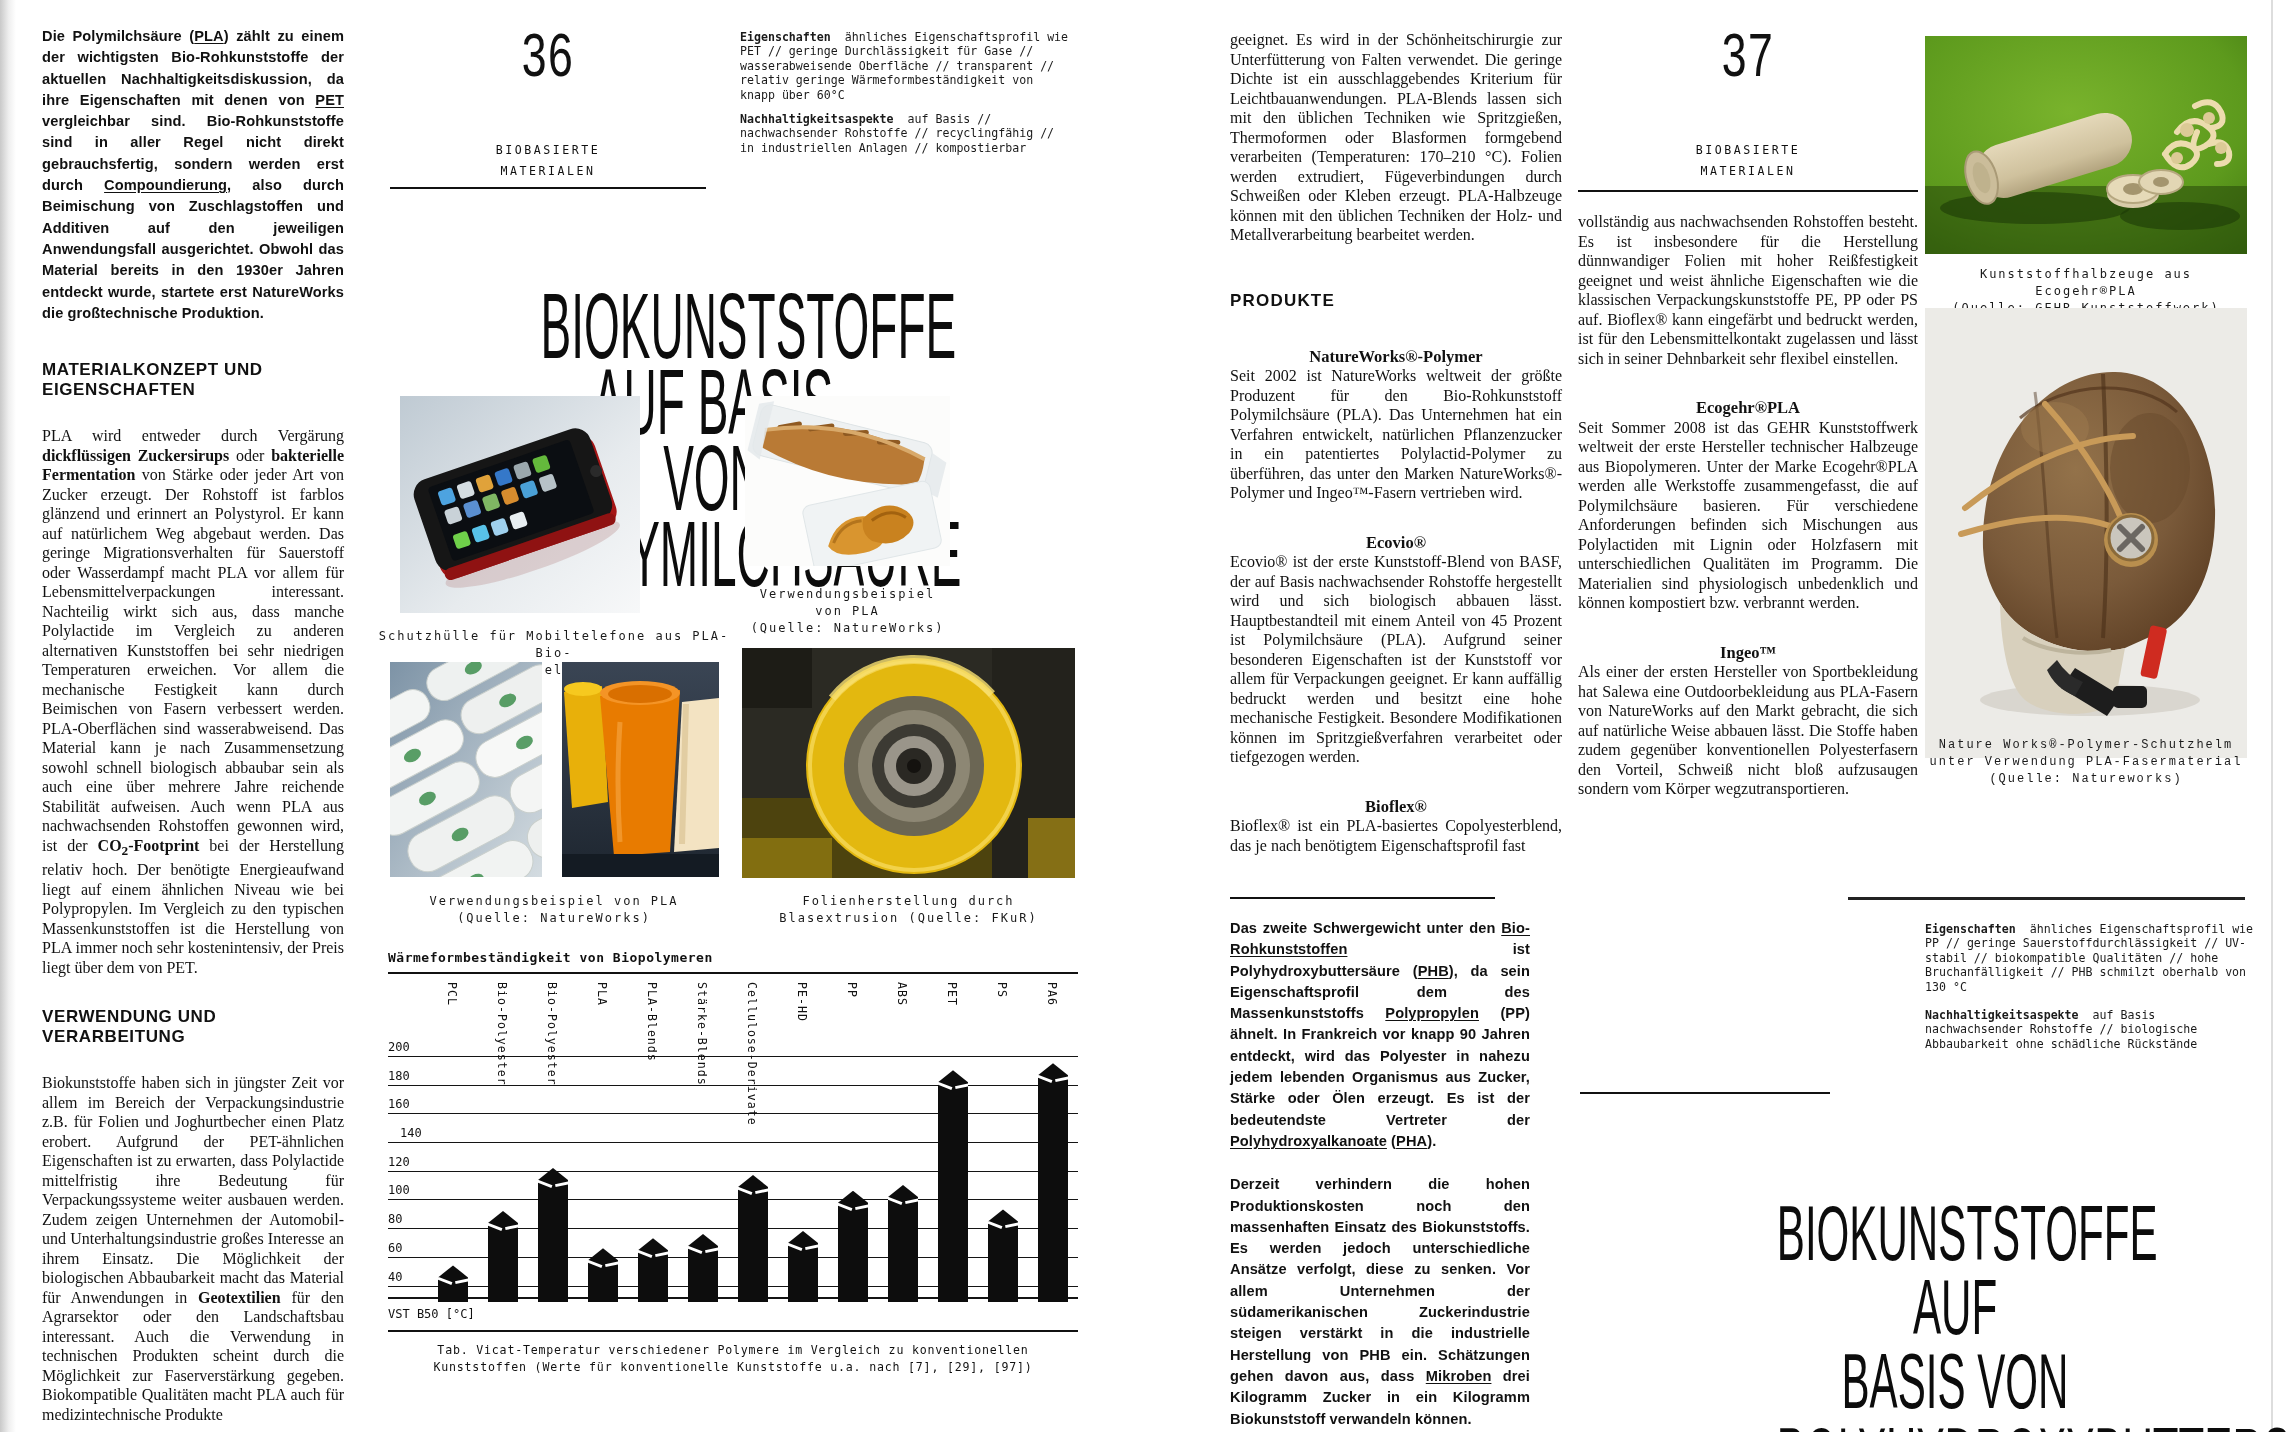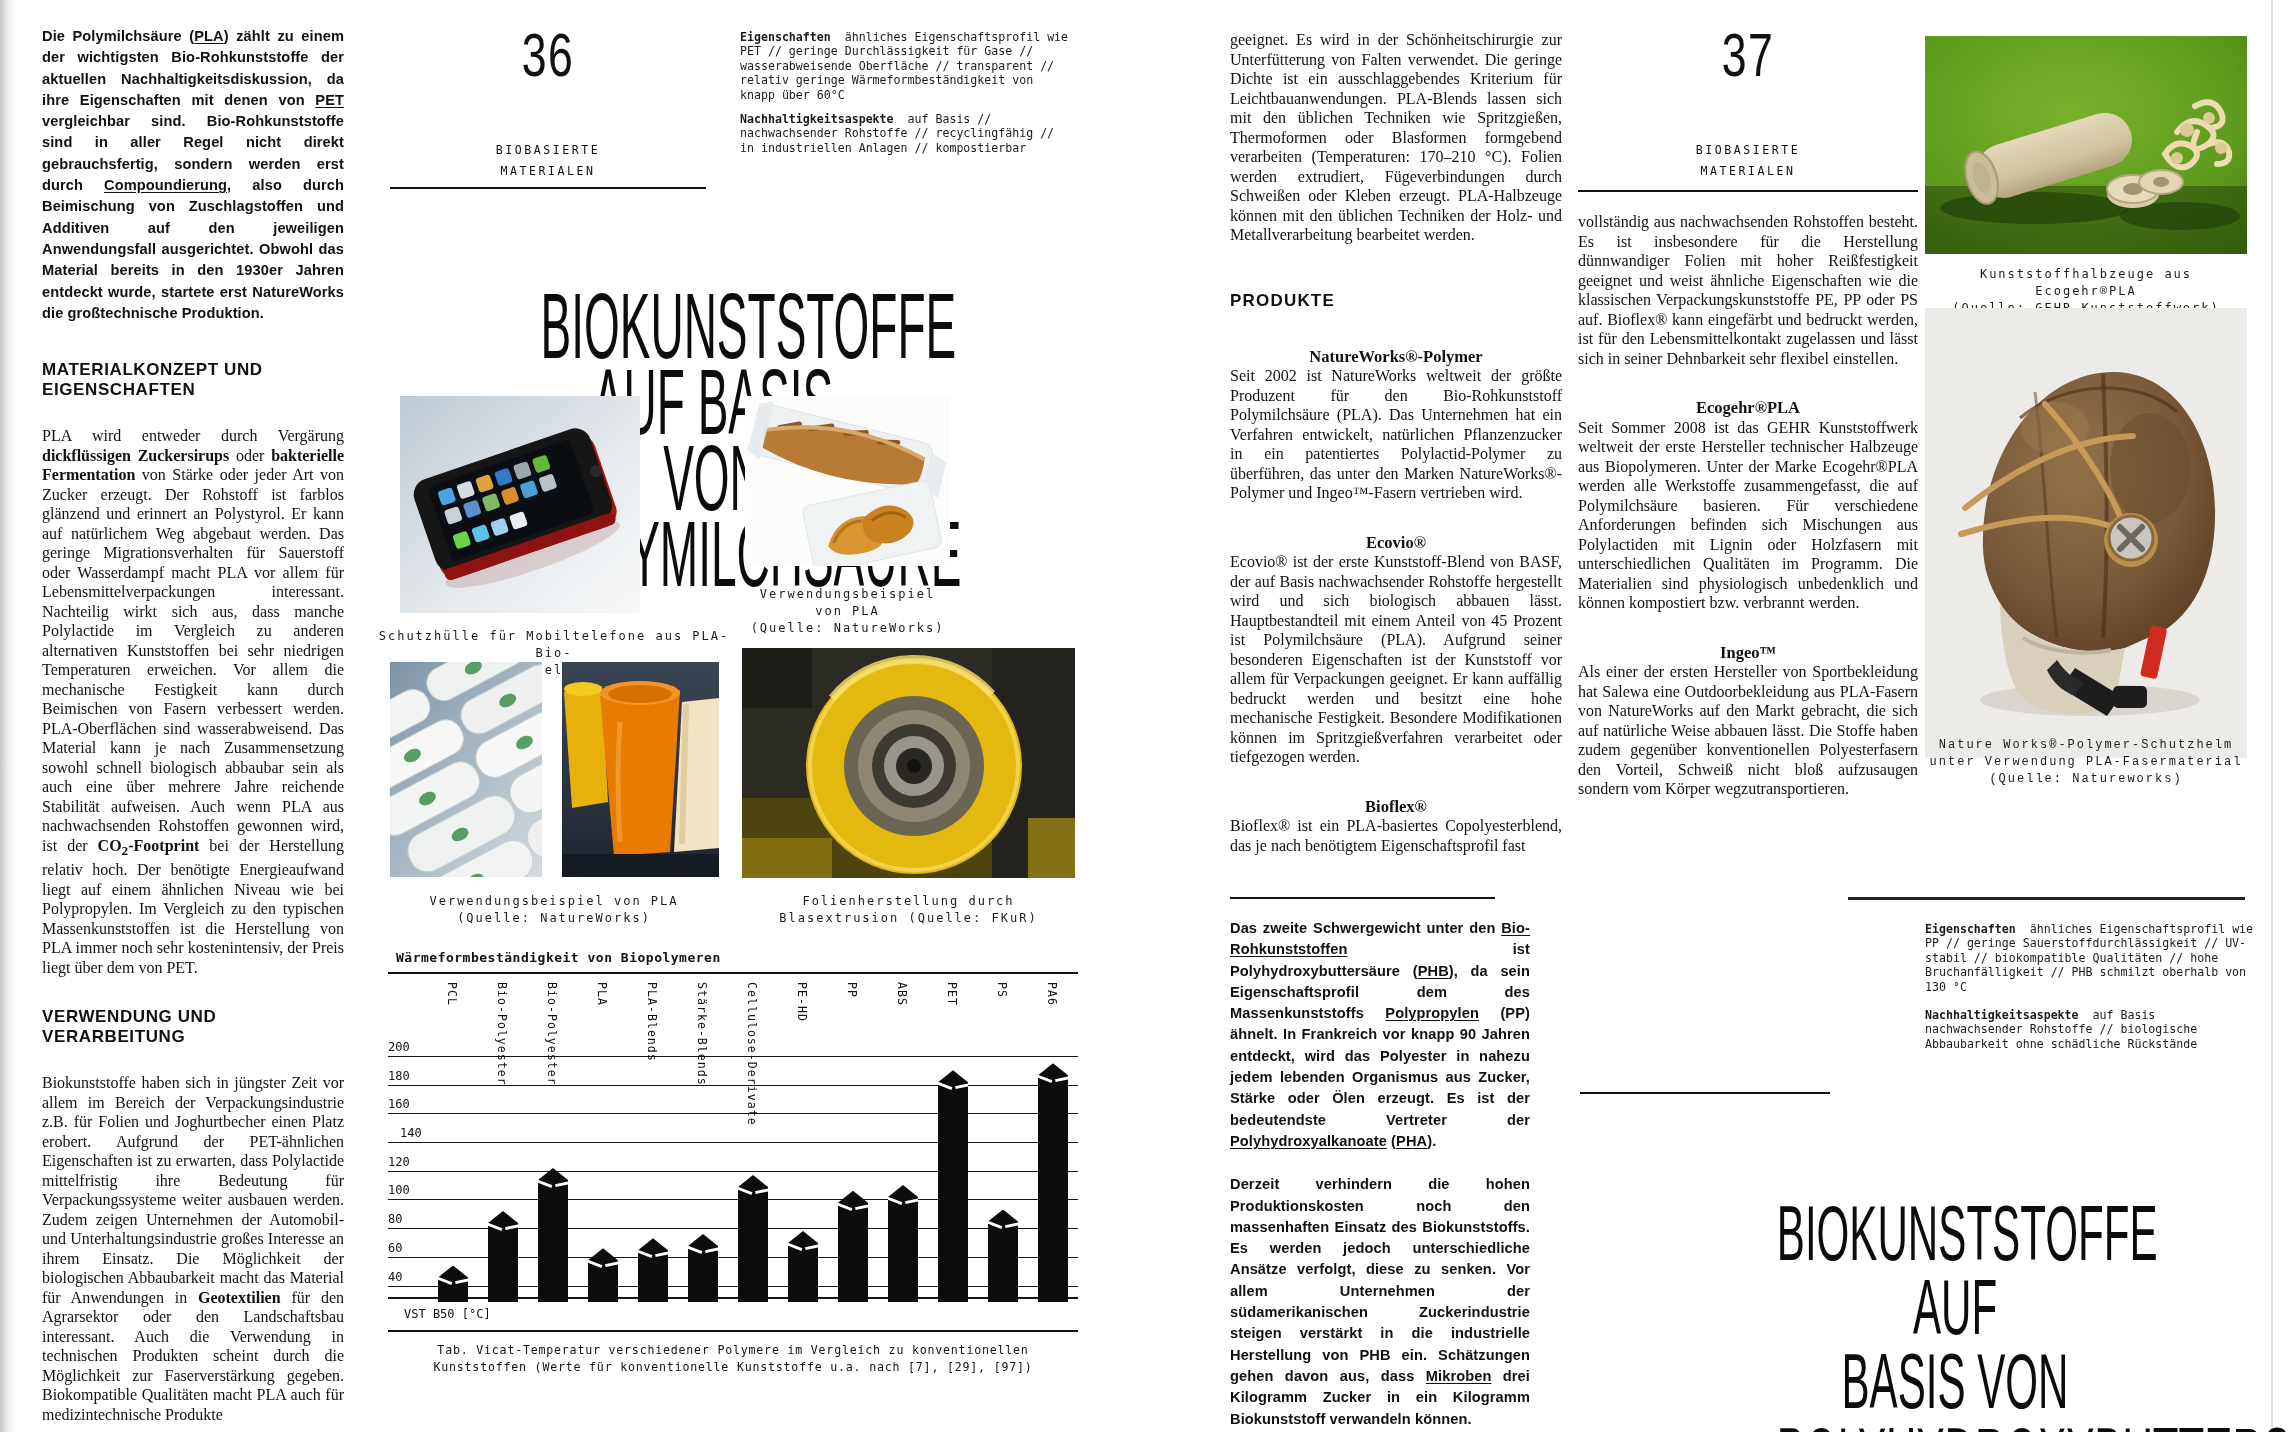--- a/index.html
+++ b/index.html
@@ -42,7 +42,7 @@
 
   
   #chart{position:absolute;left:388px;top:950px;width:690px;height:460px;}
-  #chart .ctitle{position:absolute;left:8px;top:0;font-family:"DejaVu Sans Mono",monospace;
+  #chart .ctitle{position:absolute;left:0;top:0;font-family:"DejaVu Sans Mono",monospace;
                  font-size:13px;letter-spacing:.5px;font-weight:700;}
   .gridline{position:absolute;left:0;width:690px;height:1px;background:#141414;}
   .axisline{position:absolute;left:0;width:690px;height:2px;background:#141414;}

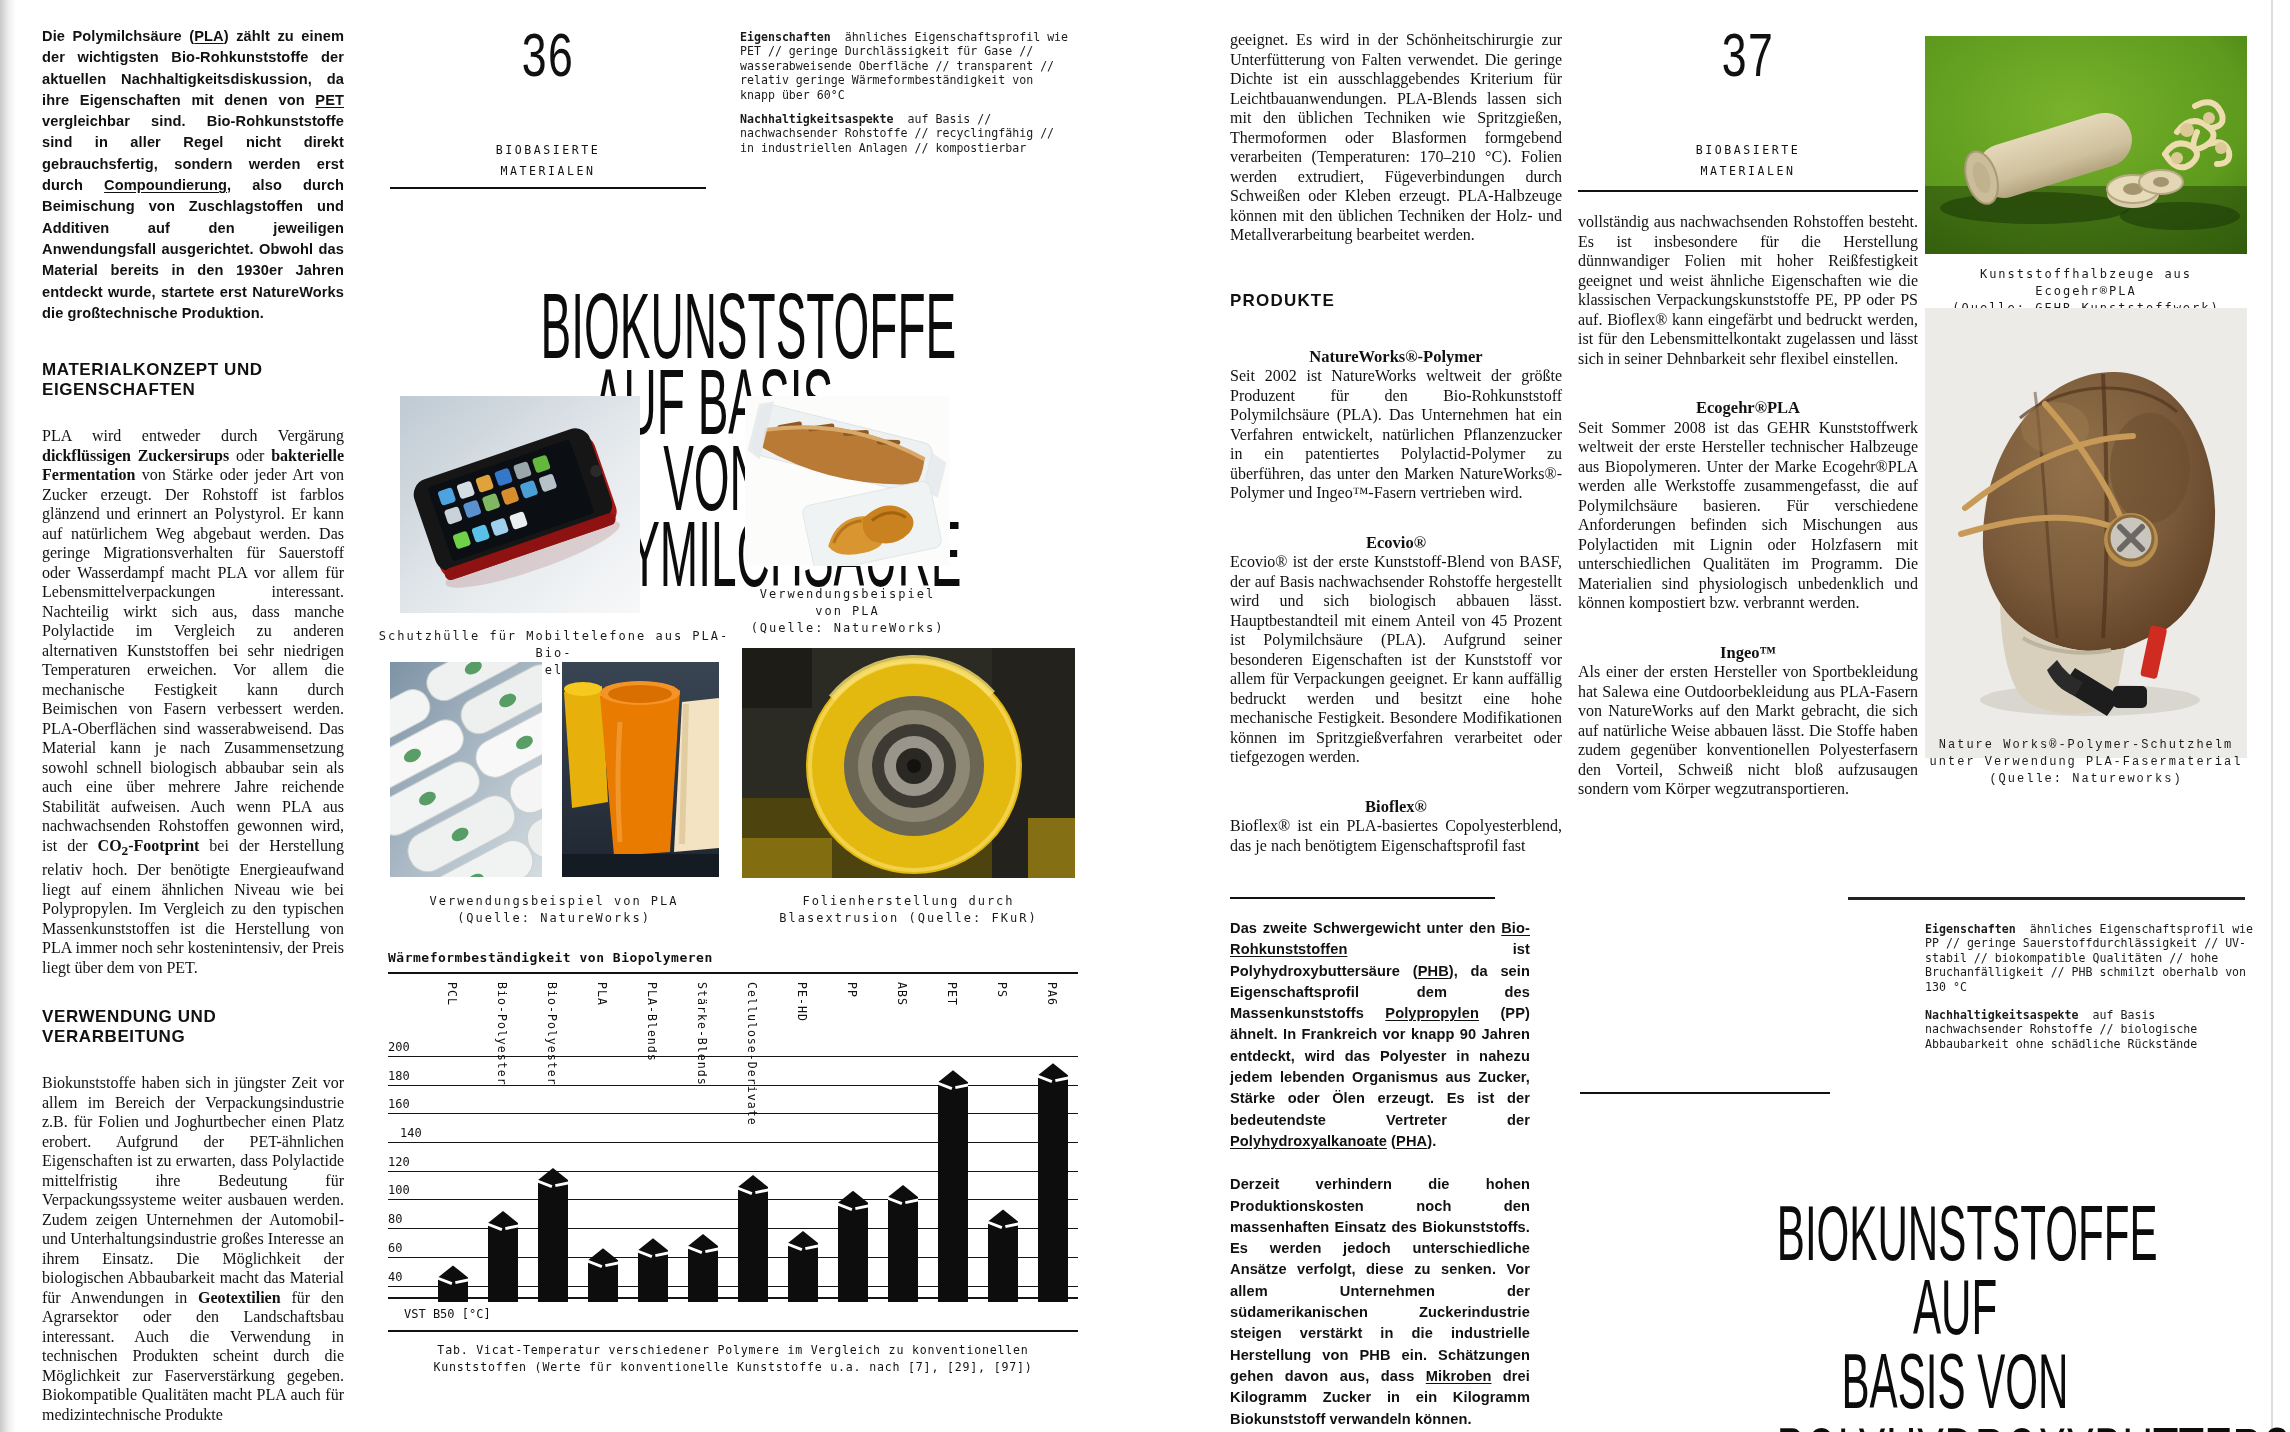--- a/index.html
+++ b/index.html
@@ -323,7 +323,7 @@
         <div class="catlabel" style="left: 607px; top: 32px;">PS</div>
         <div class="catlabel" style="left: 657px; top: 32px;">PA6</div>
       </div>
-    <div class="vst" style="left:16px;top:357px;text-align:right;">VST B50 [°C]</div>
+    <div class="vst" style="left:0;top:357px;text-align:right;">VST B50 [°C]</div>
     <div class="rule" style="left:0;top:380px;width:690px;height:2px;"></div>
     <div class="ccap" style="left:45px;top:392px;width:600px;">Tab. Vicat-Temperatur verschiedener Polymere im Vergleich zu konventionellen Kunststoffen (Werte für konventionelle Kunststoffe u.a. nach [7], [29], [97])</div>
   </div>

